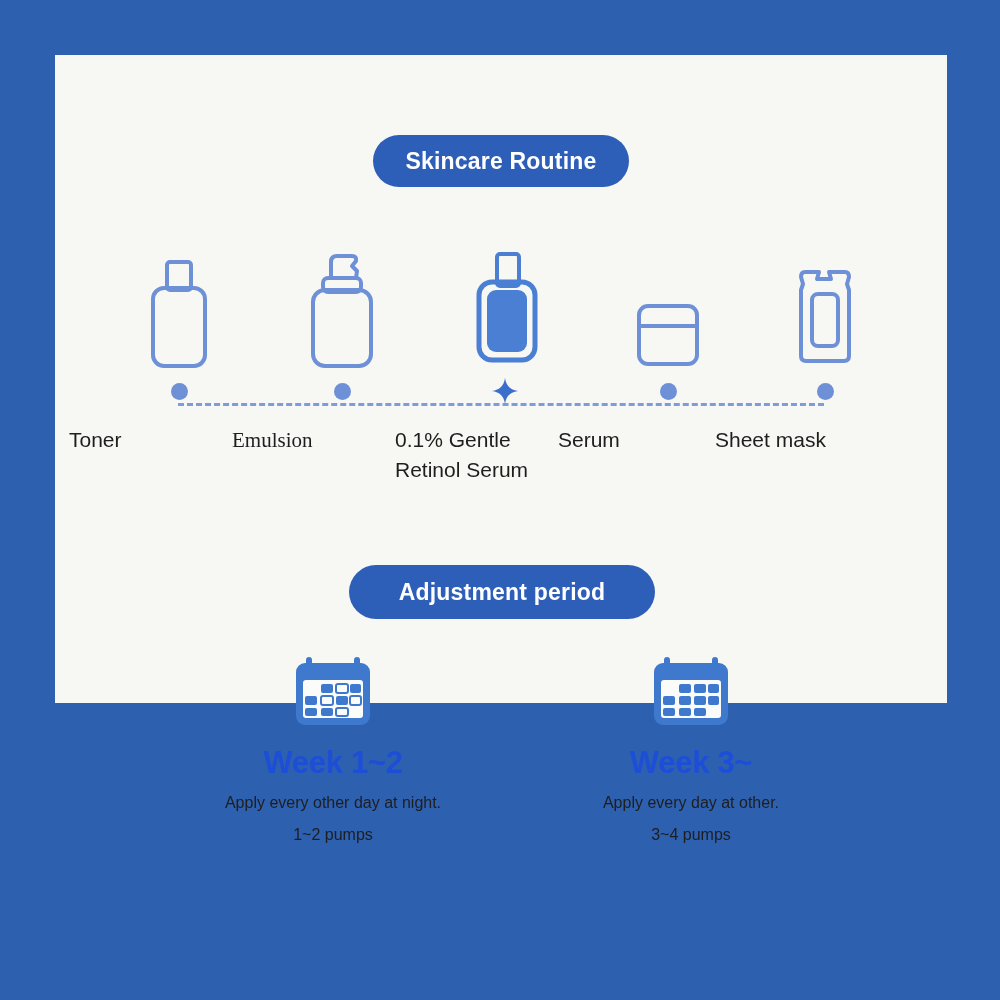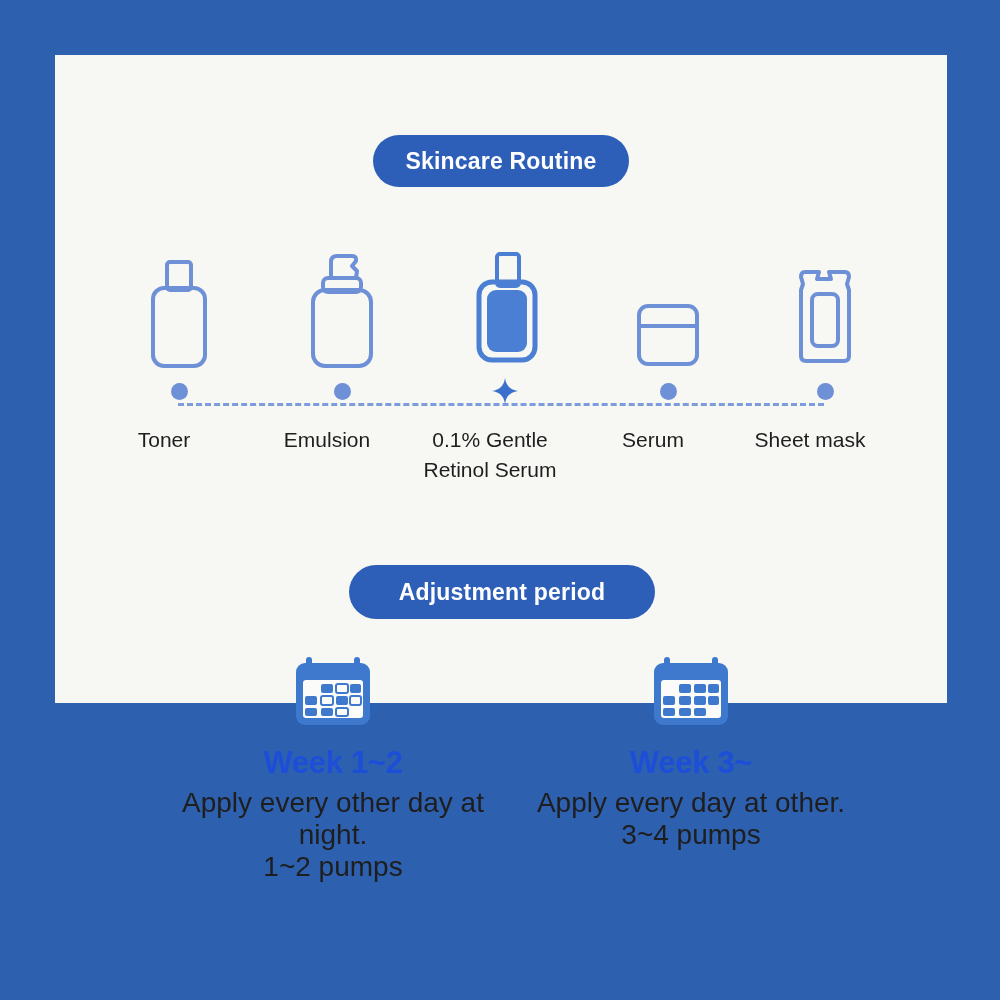--- a/index.html
+++ b/index.html
@@ -112,7 +112,7 @@
     position: absolute;
     top: 185px;
     width: 190px;
-    text-align: center;
+    text-align: left;
     font-size: 21px;
     line-height: 30px;
     color: #1E1E1E;

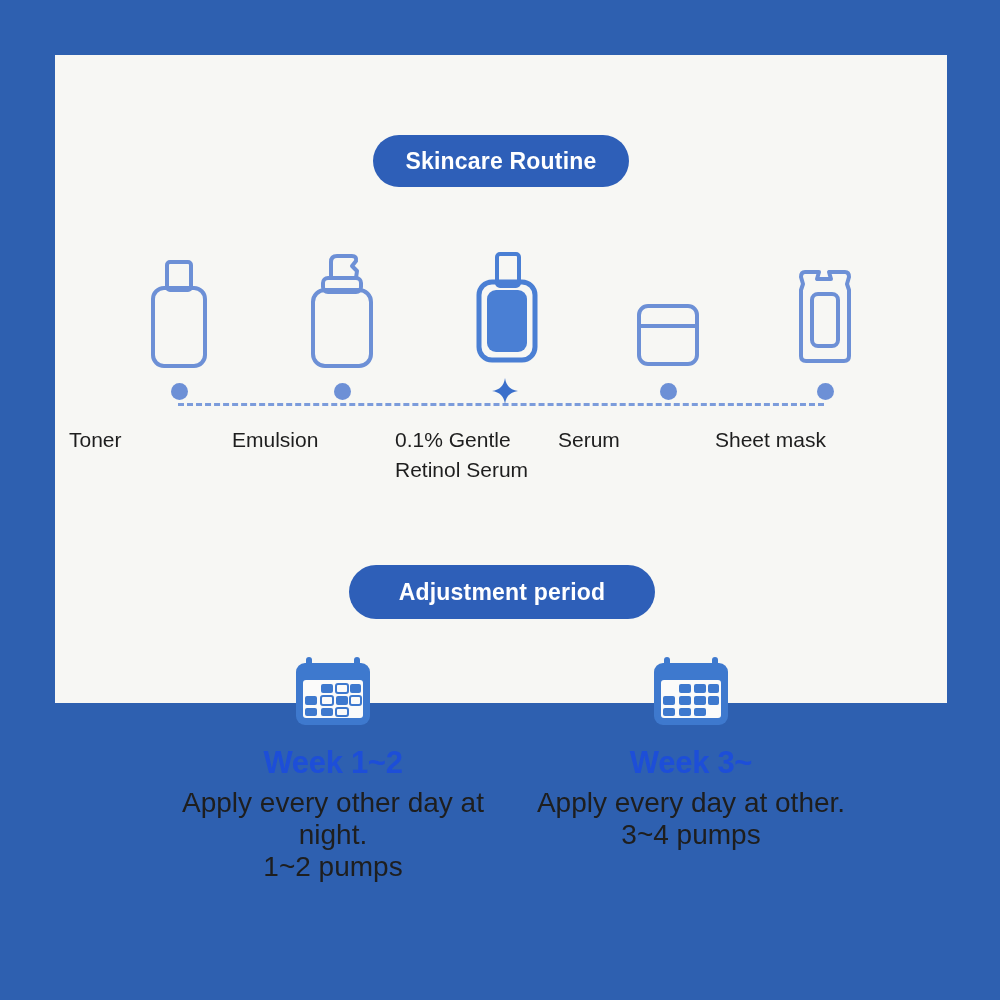--- a/index.html
+++ b/index.html
@@ -189,7 +189,7 @@
       <div class="marker-wrap" style="left:207px;">
         <div class="dot"></div>
       </div>
-      <div class="step-label" style="left:192px;">Emulsion</div>
+      <div class="step-label" style="left:192px;font-family:Liberation Serif, serif;">Emulsion</div>
 
       <div class="step" style="left:370px;">
         <div class="step-icon">

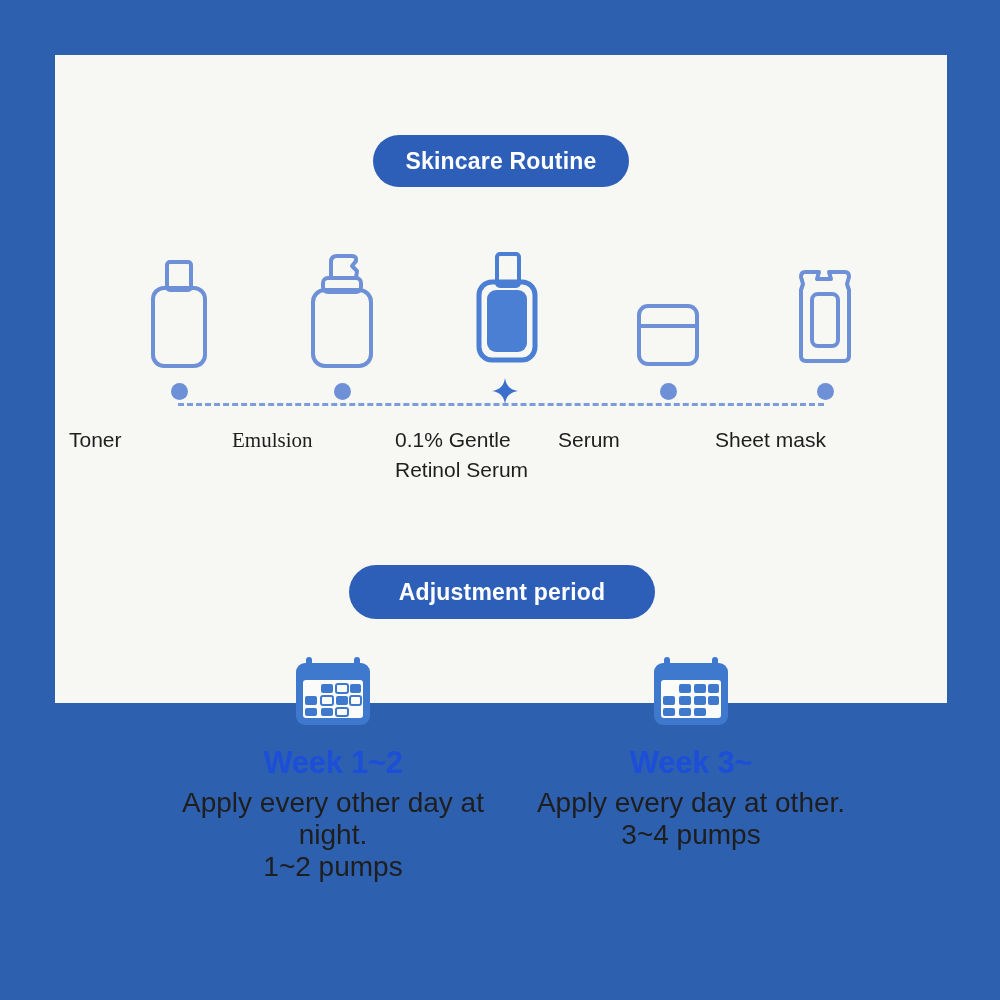--- a/index.html
+++ b/index.html
@@ -146,7 +146,7 @@
     letter-spacing: -0.3px;
   }
   .period-desc {
-    font-size: 28px;
+    font-size: 16px;
     line-height: 32px;
     color: #1E1E1E;
     margin-top: 6px;

